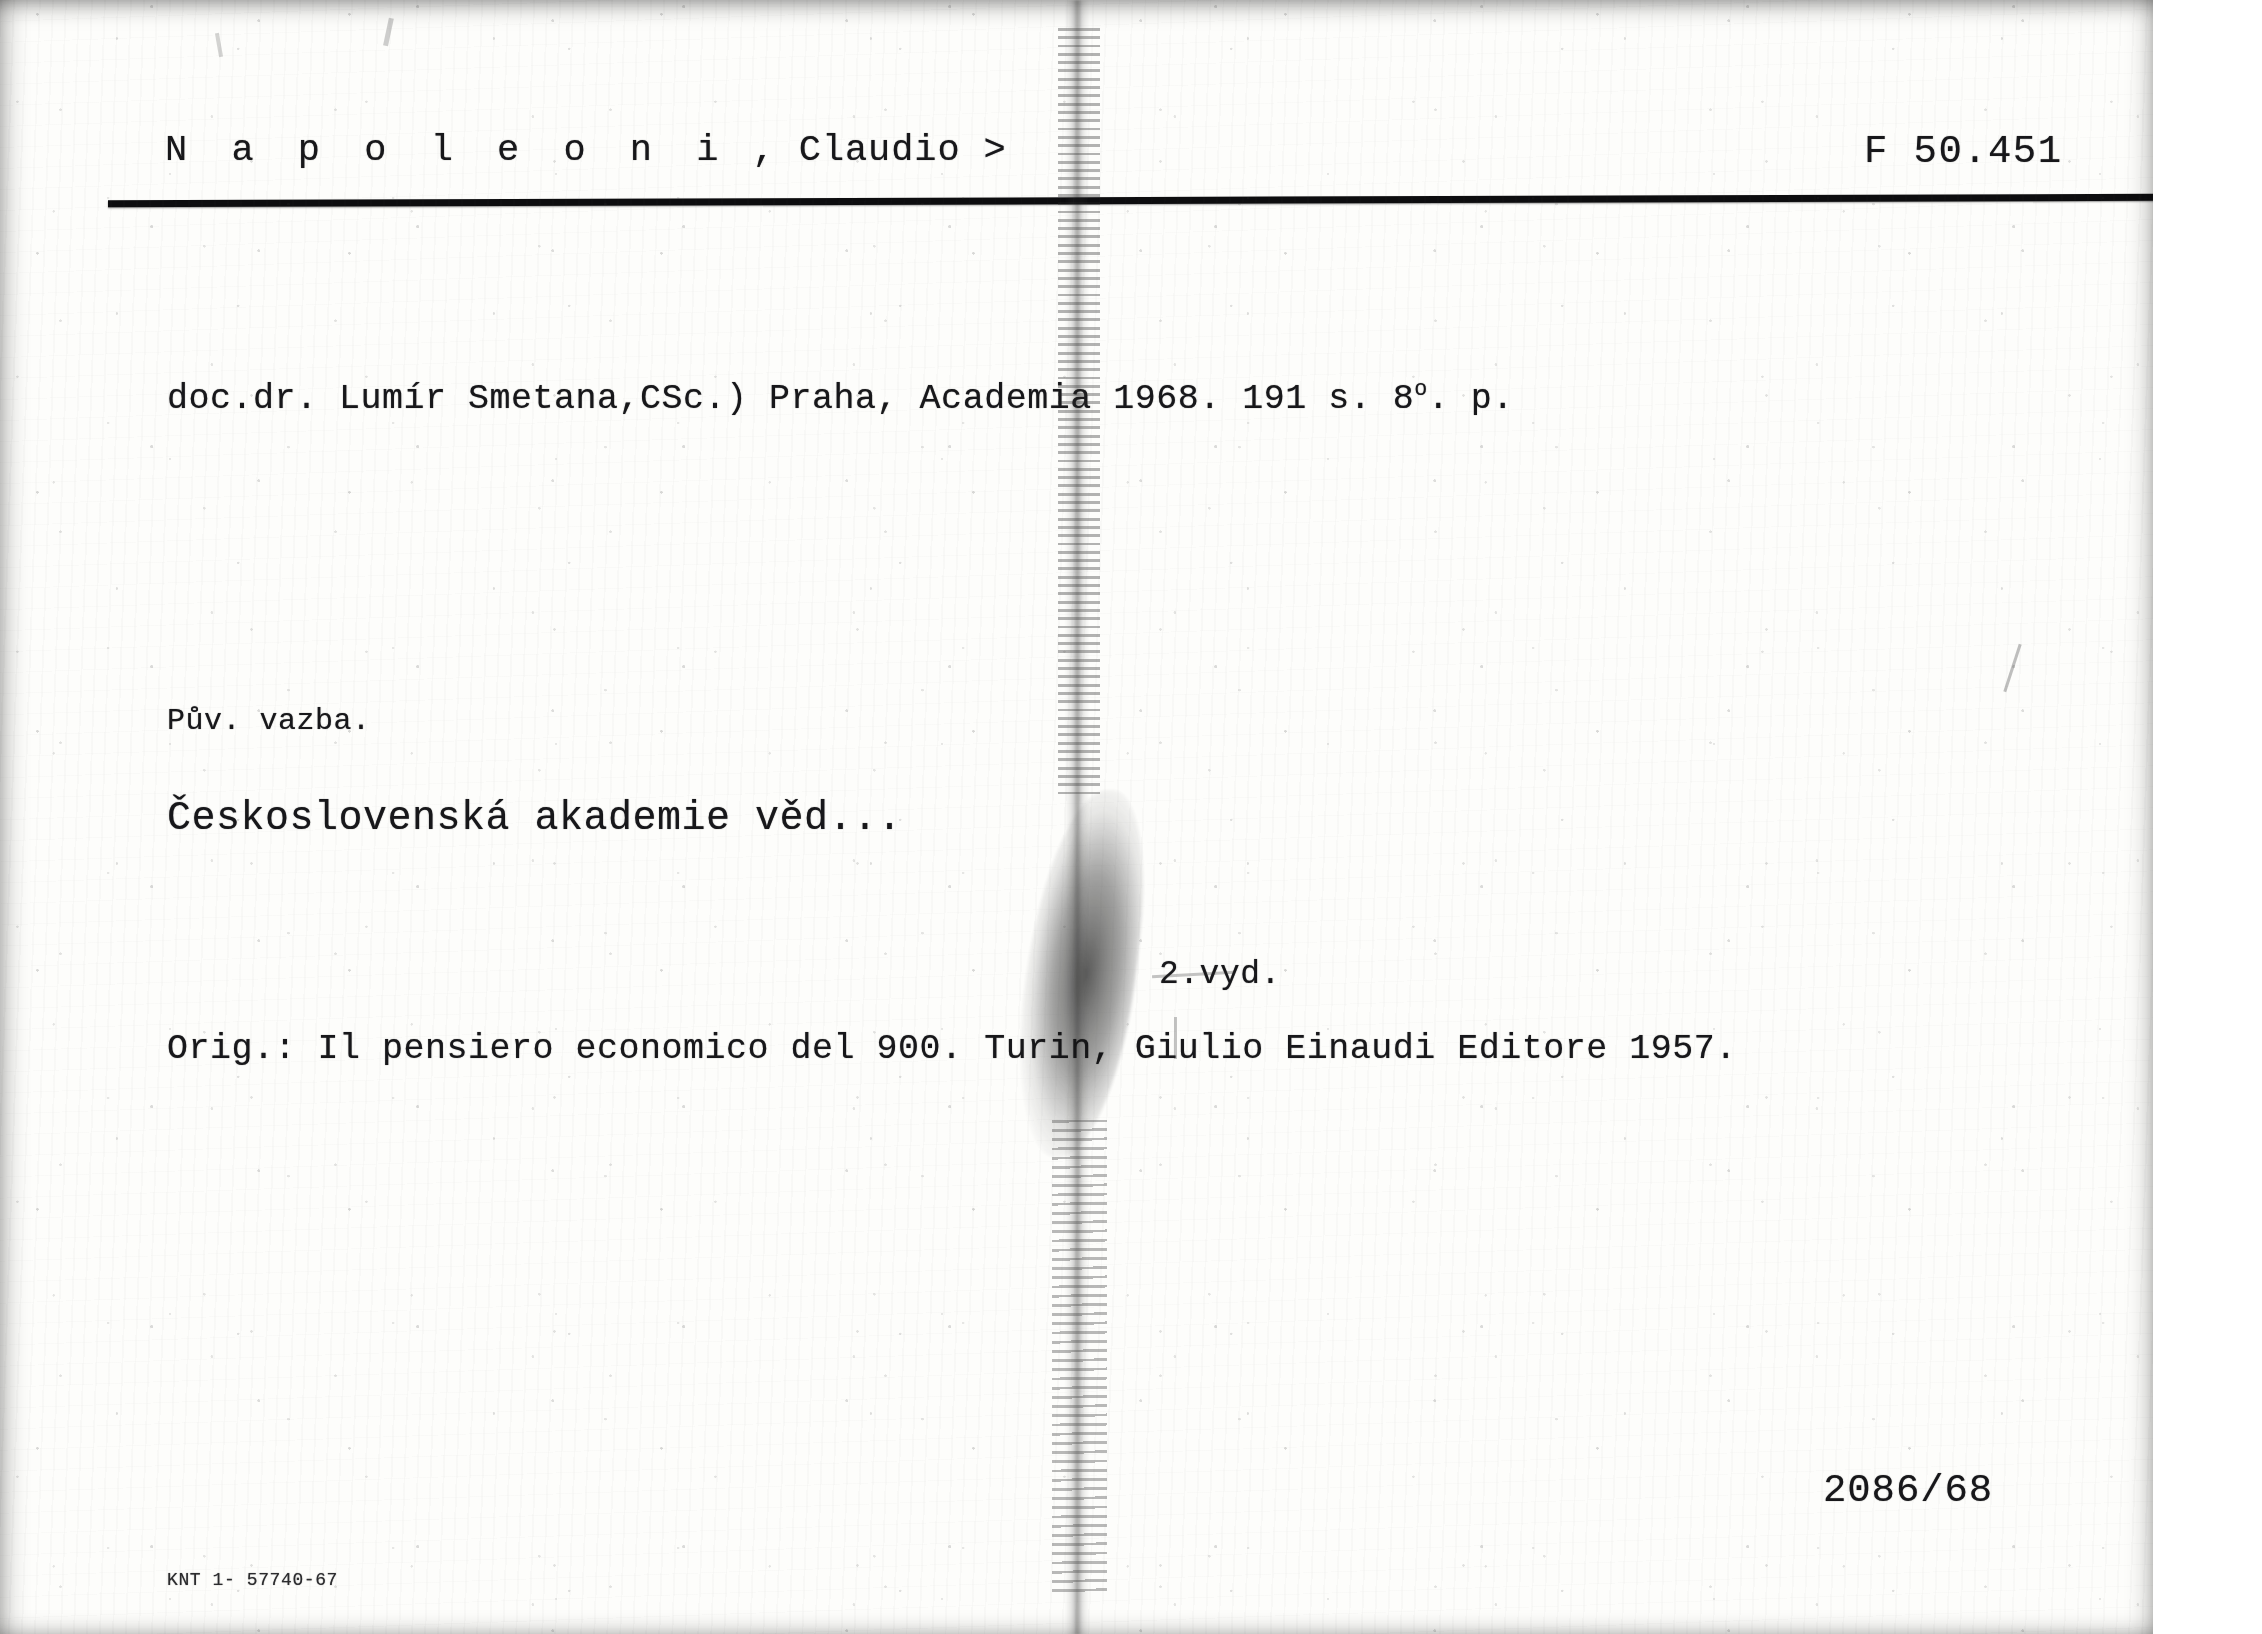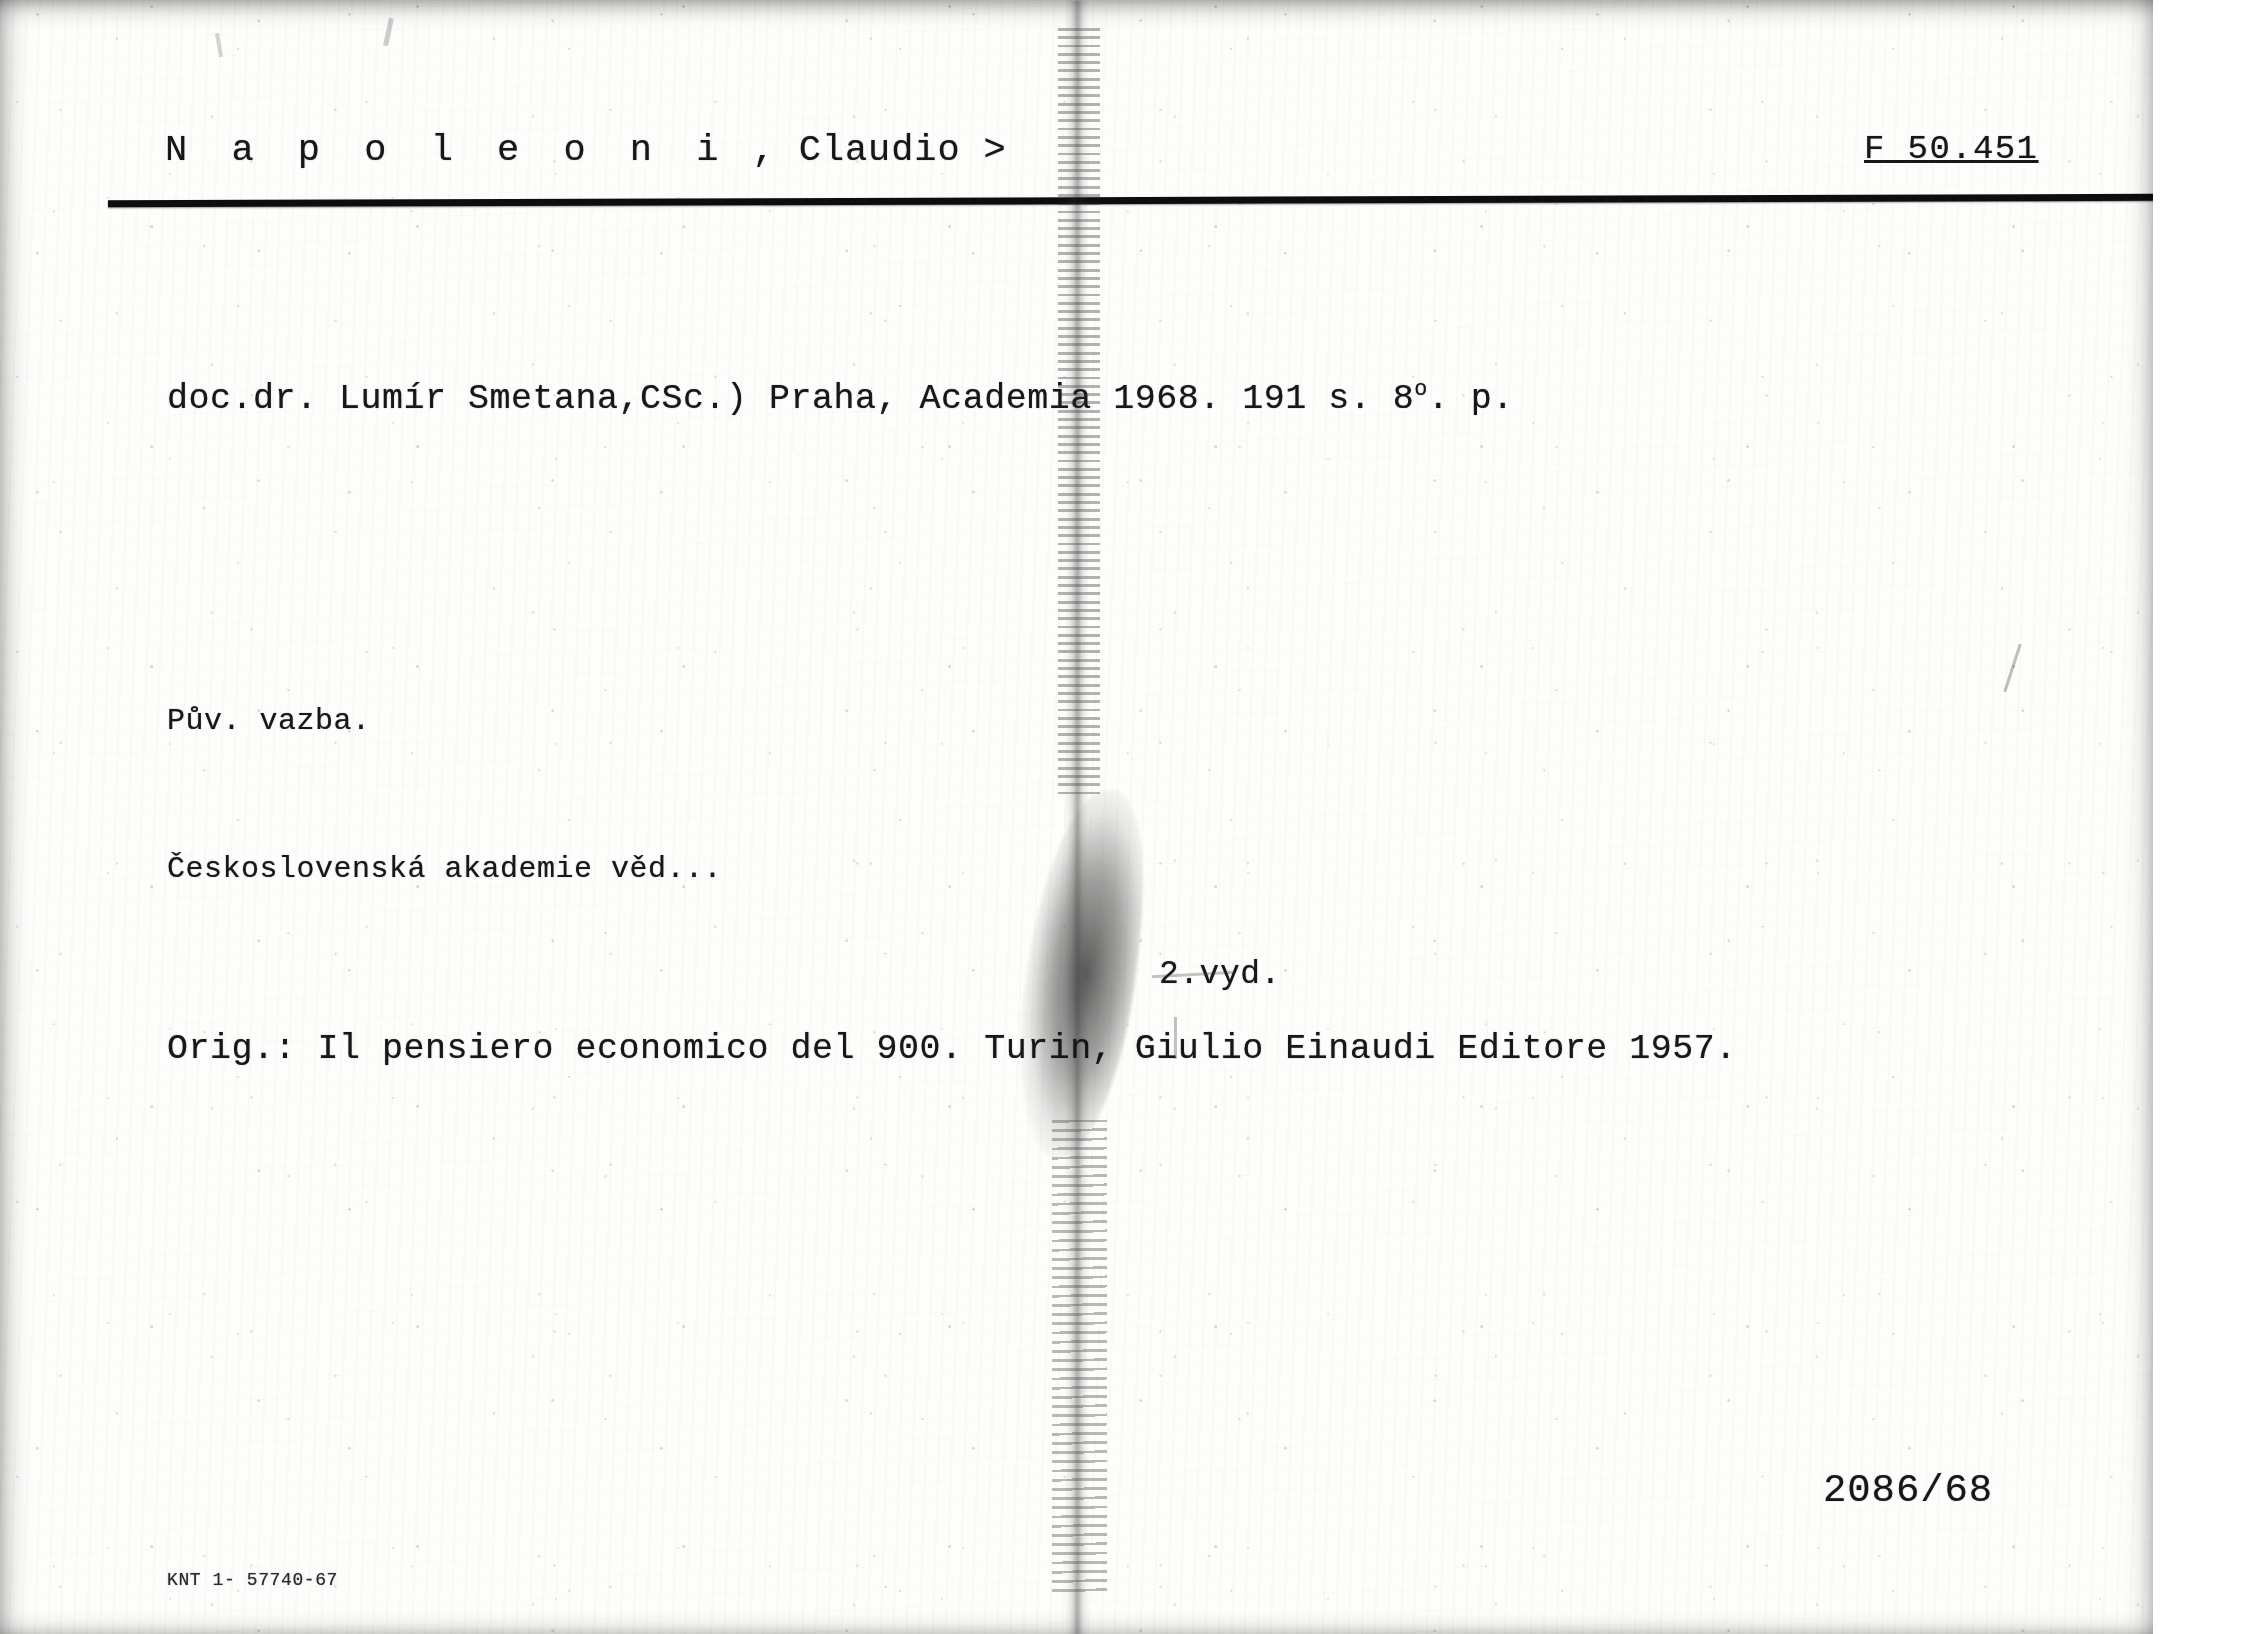--- a/index.html
+++ b/index.html
@@ -135,9 +135,8 @@
   #call-number {
     left: 1864px;
     top: 130px;
-    font-size: 34px;
+    font-size: 39px;
     letter-spacing: 1.4px;
-    text-decoration: underline;
   }
 
   .rule {

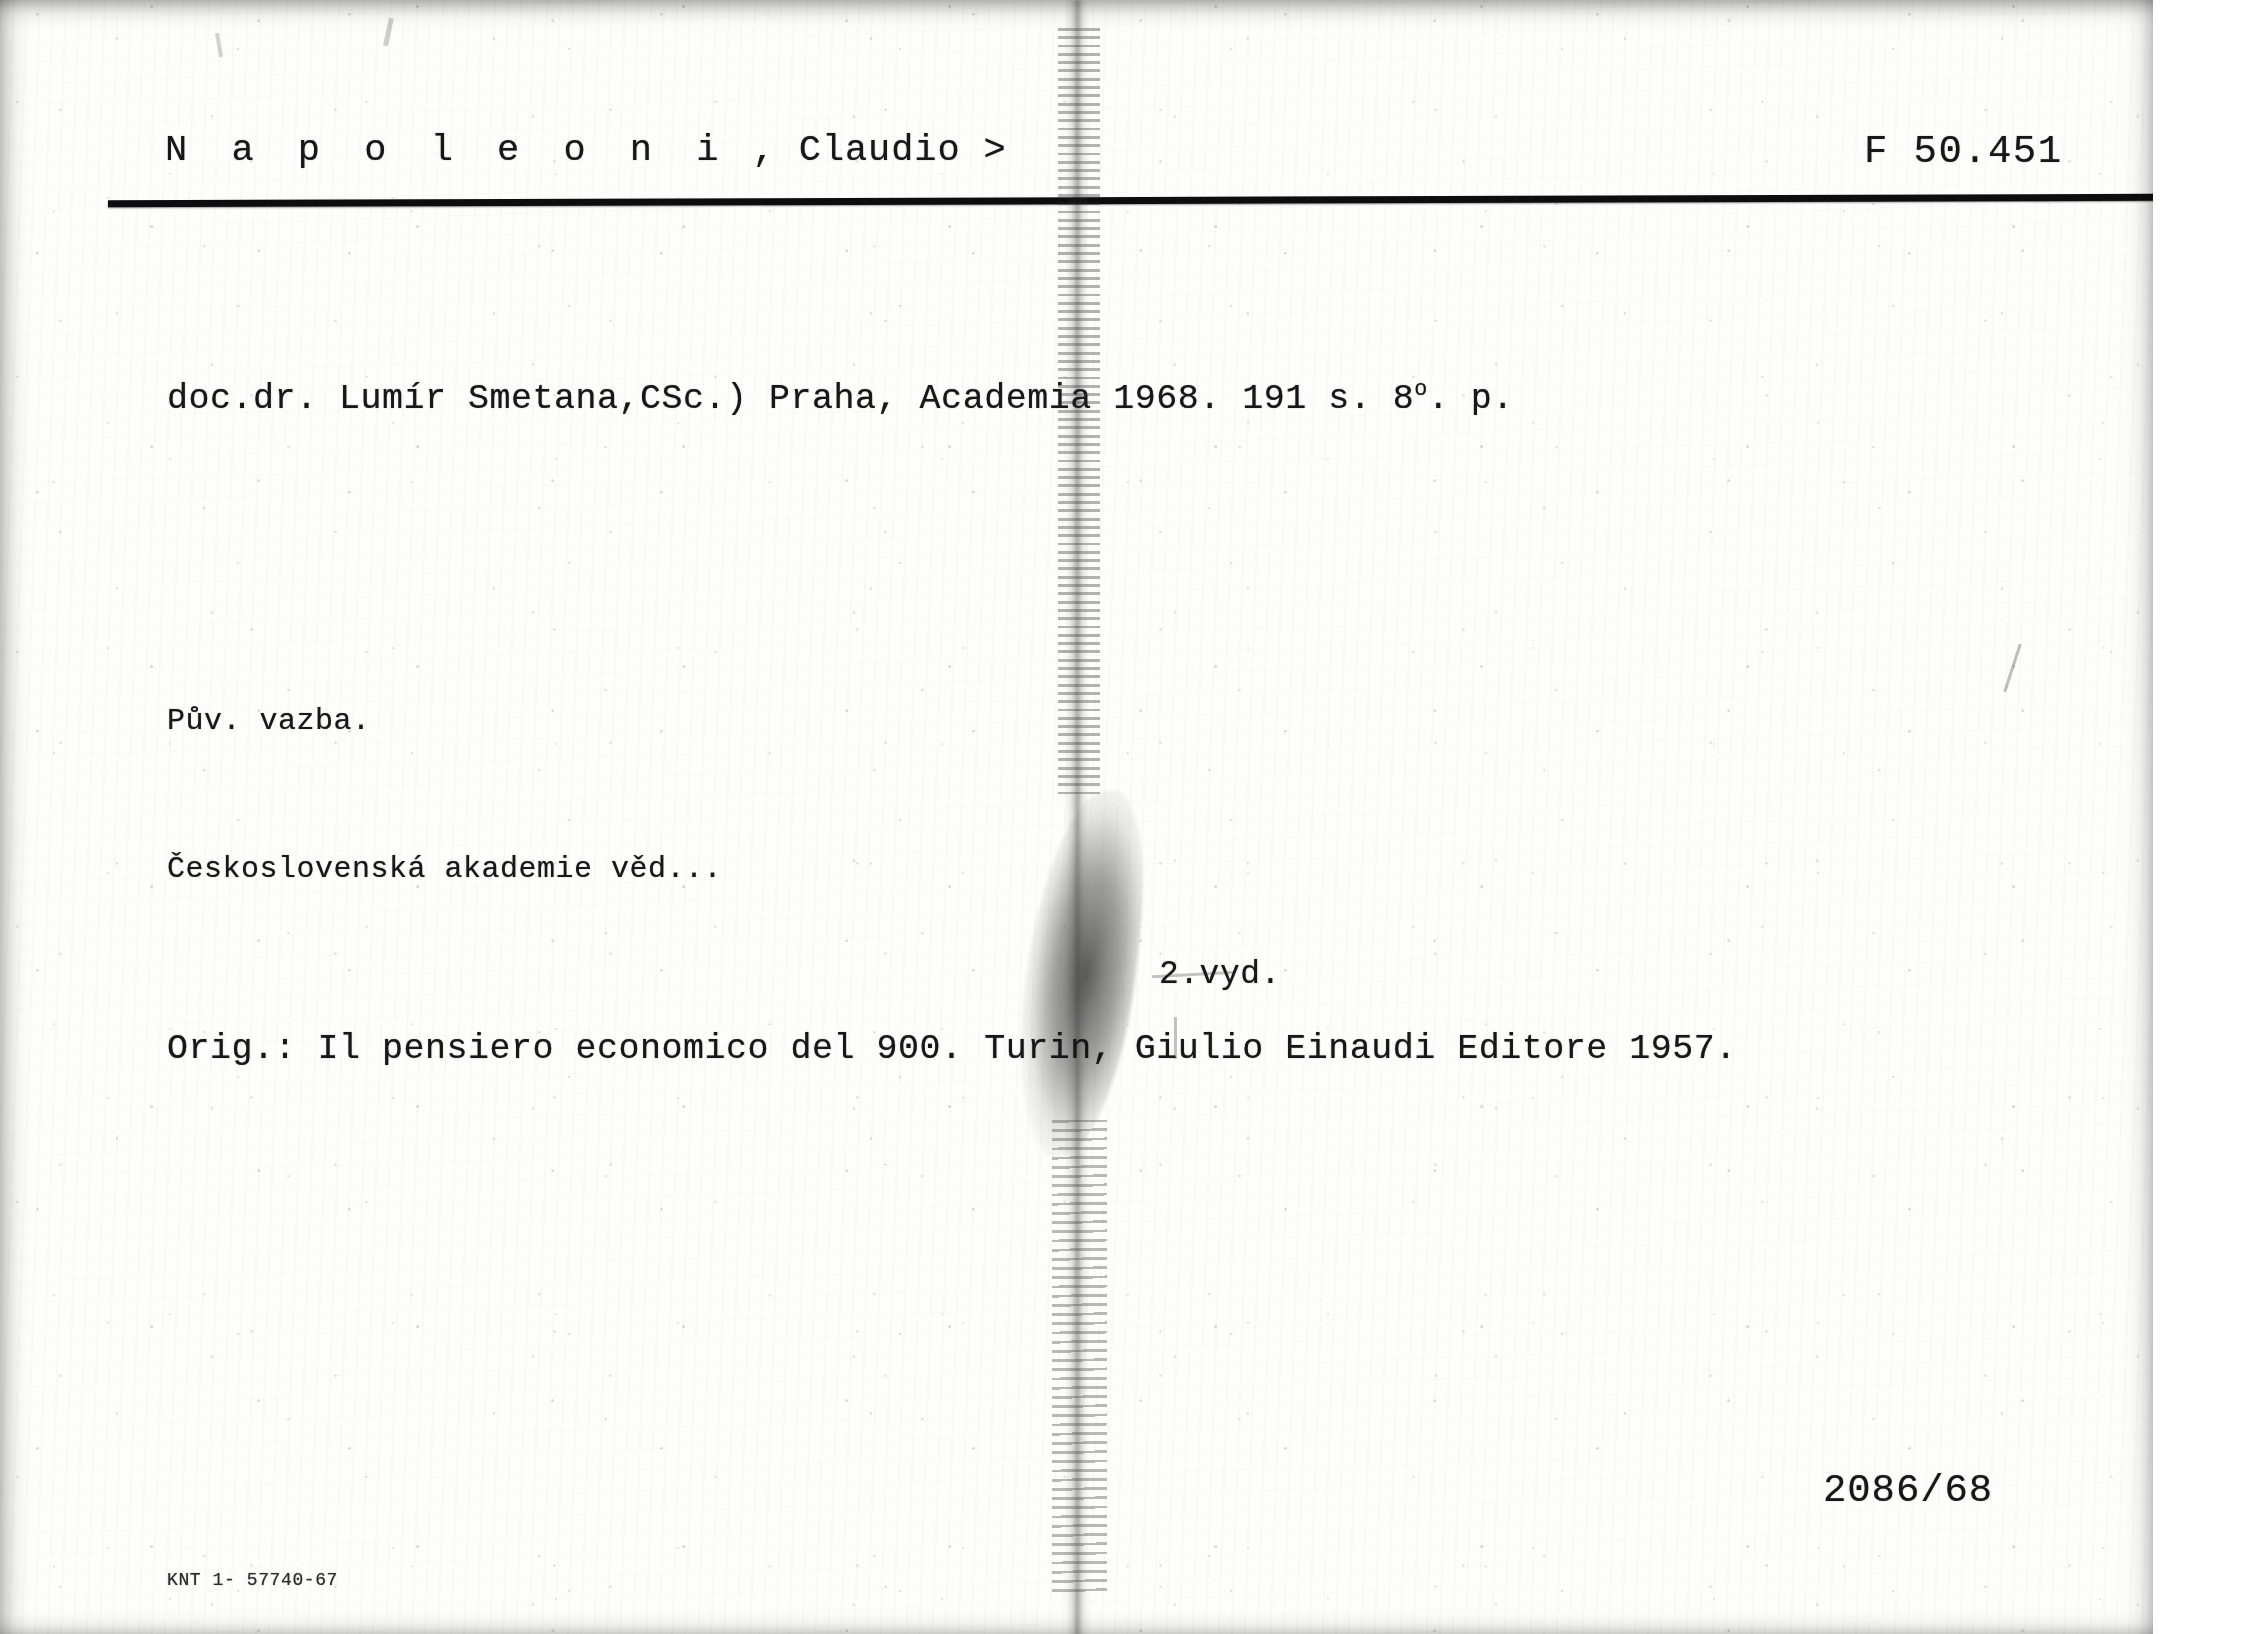--- a/index.html
+++ b/index.html
@@ -153,7 +153,7 @@
   #title-line-1 { left: 167px; top: 280px; font-size: 35px; }
   #title-line-2 { left: 167px; top: 377px; font-size: 35px; }
   #note-binding  { left: 167px; top: 693px; font-size: 30px; margin-top: 11px; }
-  #note-corporate{ left: 167px; top: 852px; font-size: 30px; }
+  #note-corporate{ left: 167px; top: 796px; font-size: 40px; }
   #edition-note  { left: 1159px; top: 956px; font-size: 33px; }
   #orig-line     { left: 167px; top: 1029px; font-size: 35px; }
 

